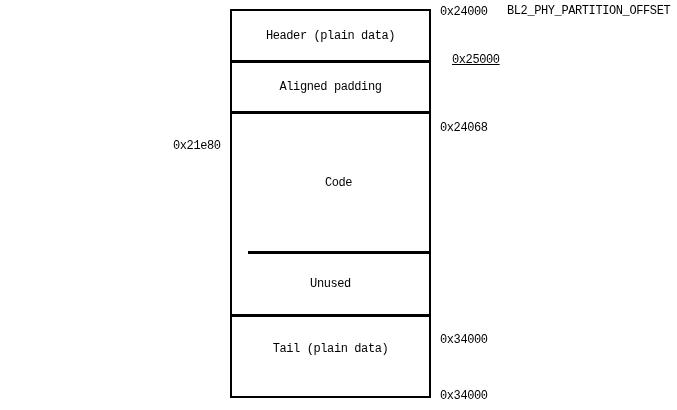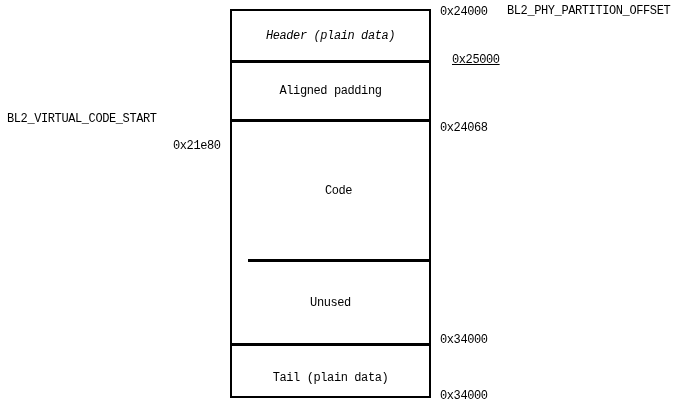--- a/index.html
+++ b/index.html
@@ -38,7 +38,7 @@
     flex: 0 0 auto;
   }
   .row:last-child { border-bottom: none; }
-  .row-header  { height: 52px; font-style: italic; }
+  .row-header  { height: 52px; }
   .row-aligned { height: 59px; }
   .row-code    { height: 140px; margin-left: 16px; }
   .row-unused  { height: 84px; }

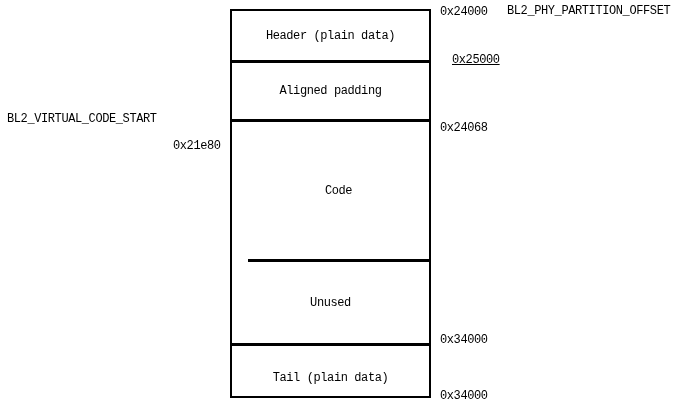--- a/index.html
+++ b/index.html
@@ -39,7 +39,7 @@
   }
   .row:last-child { border-bottom: none; }
   .row-header  { height: 52px; }
-  .row-aligned { height: 59px; }
+  .row-aligned { height: 51px; }
   .row-code    { height: 140px; margin-left: 16px; }
   .row-unused  { height: 84px; }
   .row-tail    { height: 63px; }

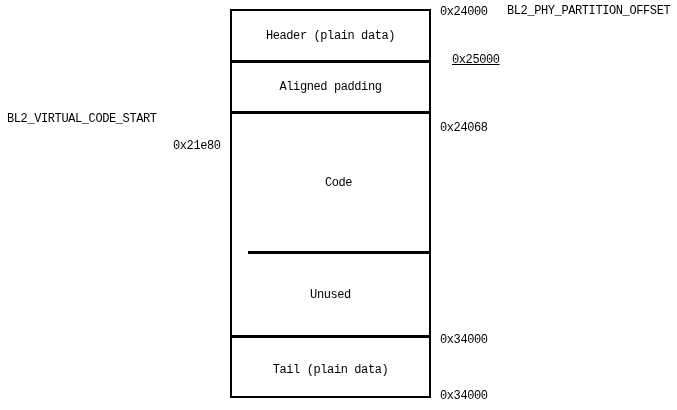--- a/index.html
+++ b/index.html
@@ -74,7 +74,6 @@
   <span class="lbl" style="left:440px; top:5px;text-align:right;">0x24000</span>
   <span class="lbl" style="left:507px; top:4px;text-align:right;">BL2_PHY_PARTITION_OFFSET</span>
 
-  <span class="lbl" style="left:7px; top:112px;">BL2_VIRTUAL_CODE_START</span>
   <span class="lbl" style="left:173px; top:112px;margin-top:27px;">0x21e80</span>
 
   <span class="lbl" style="left:452px; top:53px;text-decoration:underline;">0x25000</span>

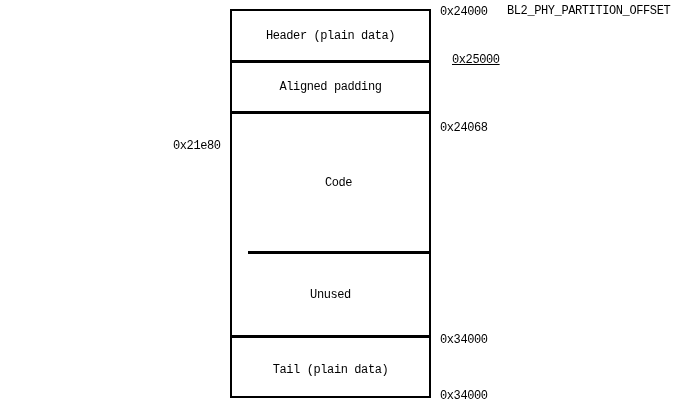--- a/index.html
+++ b/index.html
@@ -41,7 +41,7 @@
   .row-header  { height: 52px; }
   .row-aligned { height: 51px; }
   .row-code    { height: 140px; margin-left: 16px; }
-  .row-unused  { height: 84px; }
+  .row-unused  { height: 63px; }
   .row-tail    { height: 63px; }
   .lbl {
     position: absolute;

